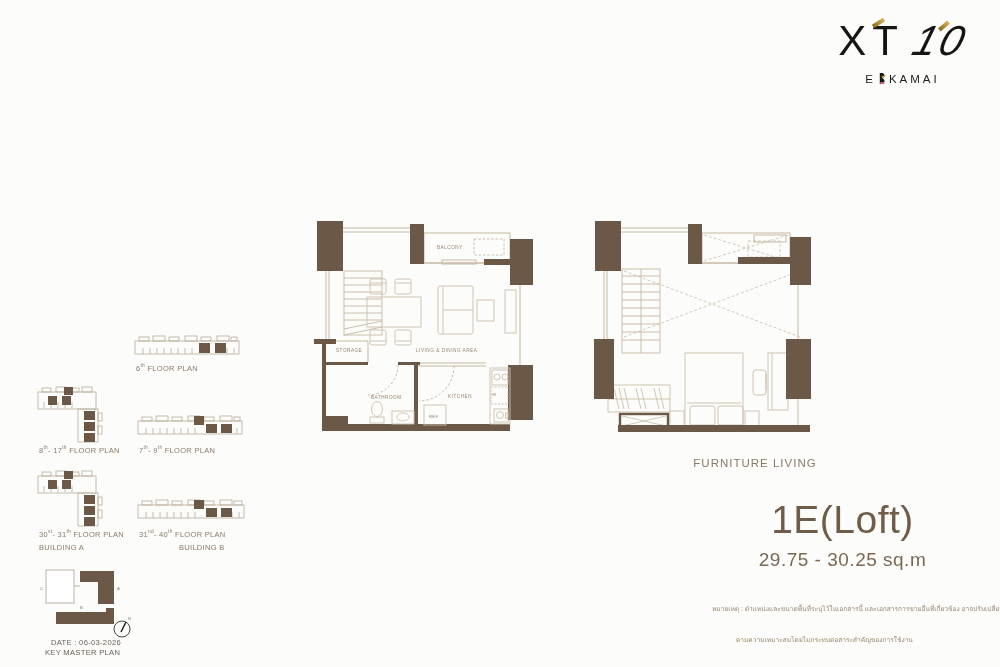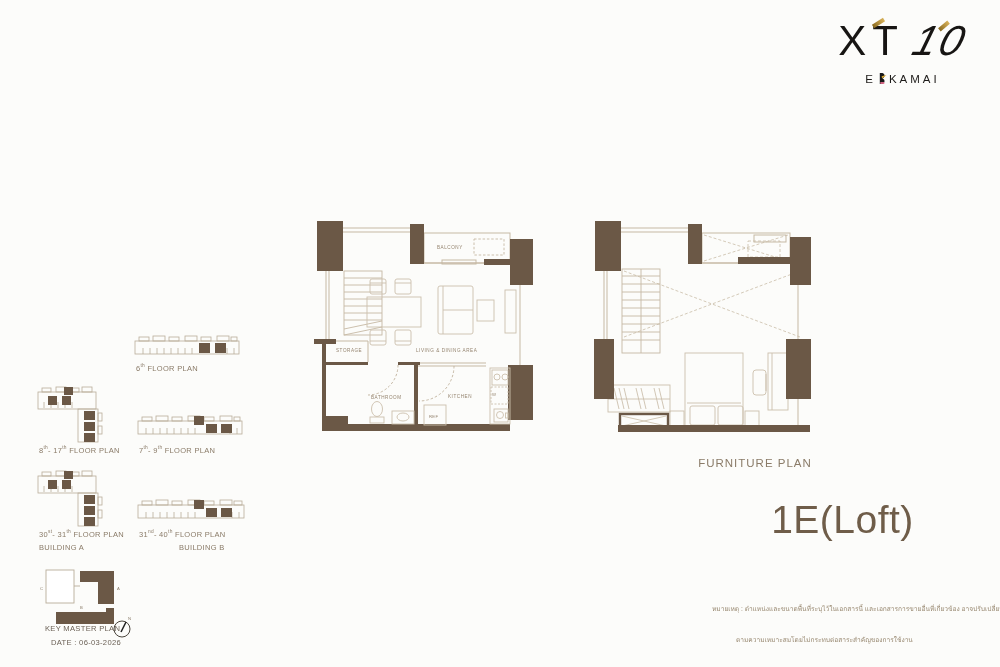--- a/index.html
+++ b/index.html
@@ -358,7 +358,7 @@
     </g>
   </svg>
 
-  <div class="furn-level">FURNITURE PLAN</div>
+  <div class="furn-level">FURNITURE LIVING</div>
 
   <div class="unit-block">
     <div class="unit-name">1E(Loft)</div>

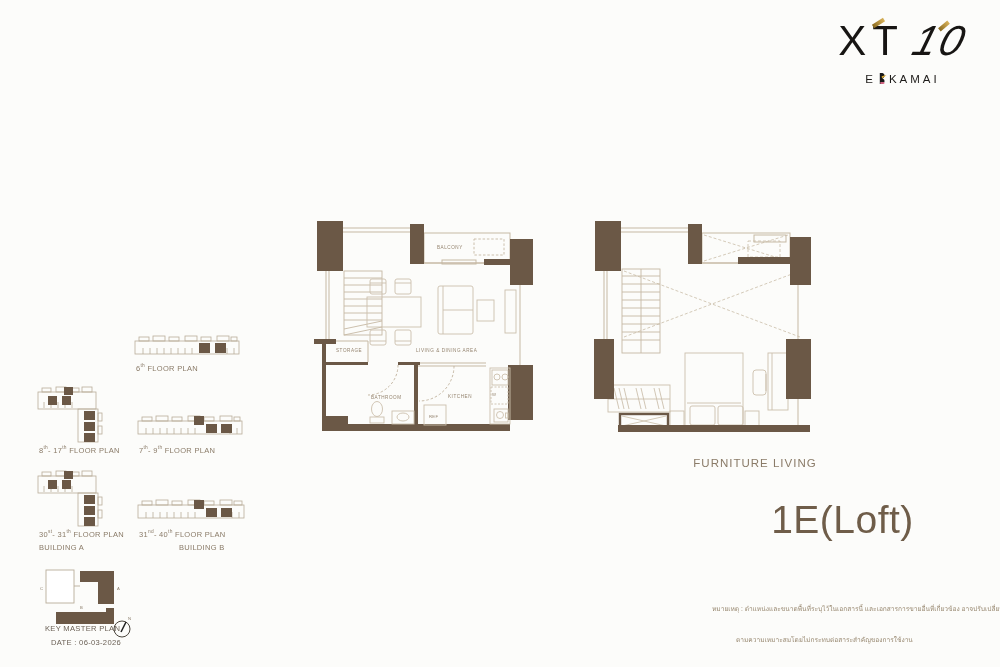--- a/index.html
+++ b/index.html
@@ -362,6 +362,7 @@
 
   <div class="unit-block">
     <div class="unit-name">1E(Loft)</div>
+    <div class="unit-area">29.75 - 30.25 sq.m</div>
   </div>
 
   <div class="remark">

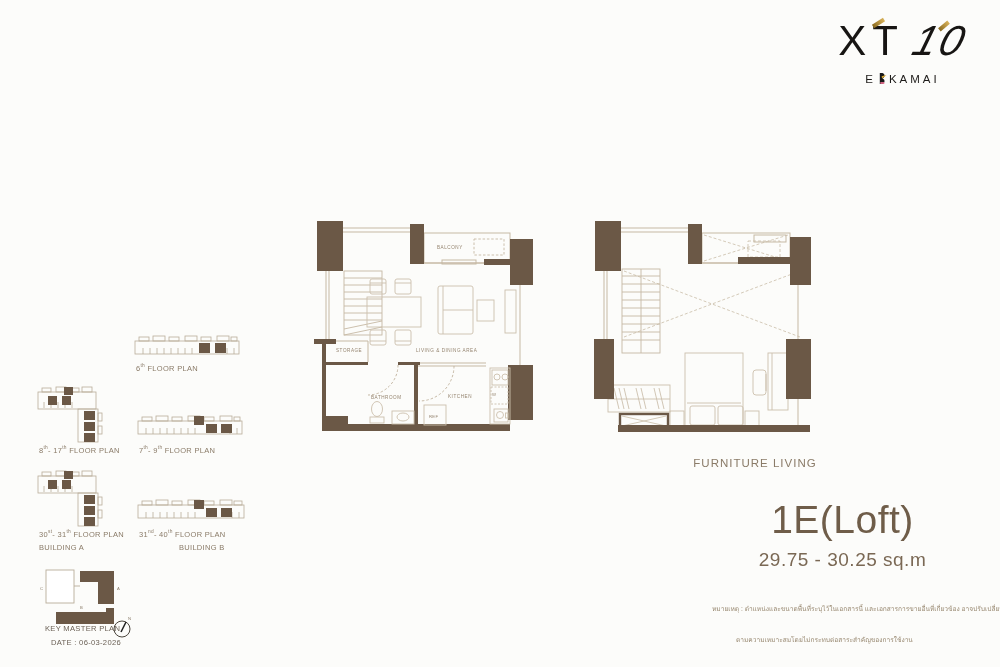--- a/index.html
+++ b/index.html
@@ -194,7 +194,7 @@
       <text class="kml" x="92" y="54">N</text>
     </g>
   </svg>
-  <div class="km-label" style="left:45px;top:624px;">KEY MASTER PLAN</div>
+  <div class="km-label" style="left:45px;top:648px;">KEY MASTER PLAN</div>
   <div class="km-label" style="left:51px;top:638px;">DATE : 06-03-2026</div>
 
   <svg class="abs" style="left:314px;top:213px;" width="222" height="232" viewBox="0 0 222 232">

